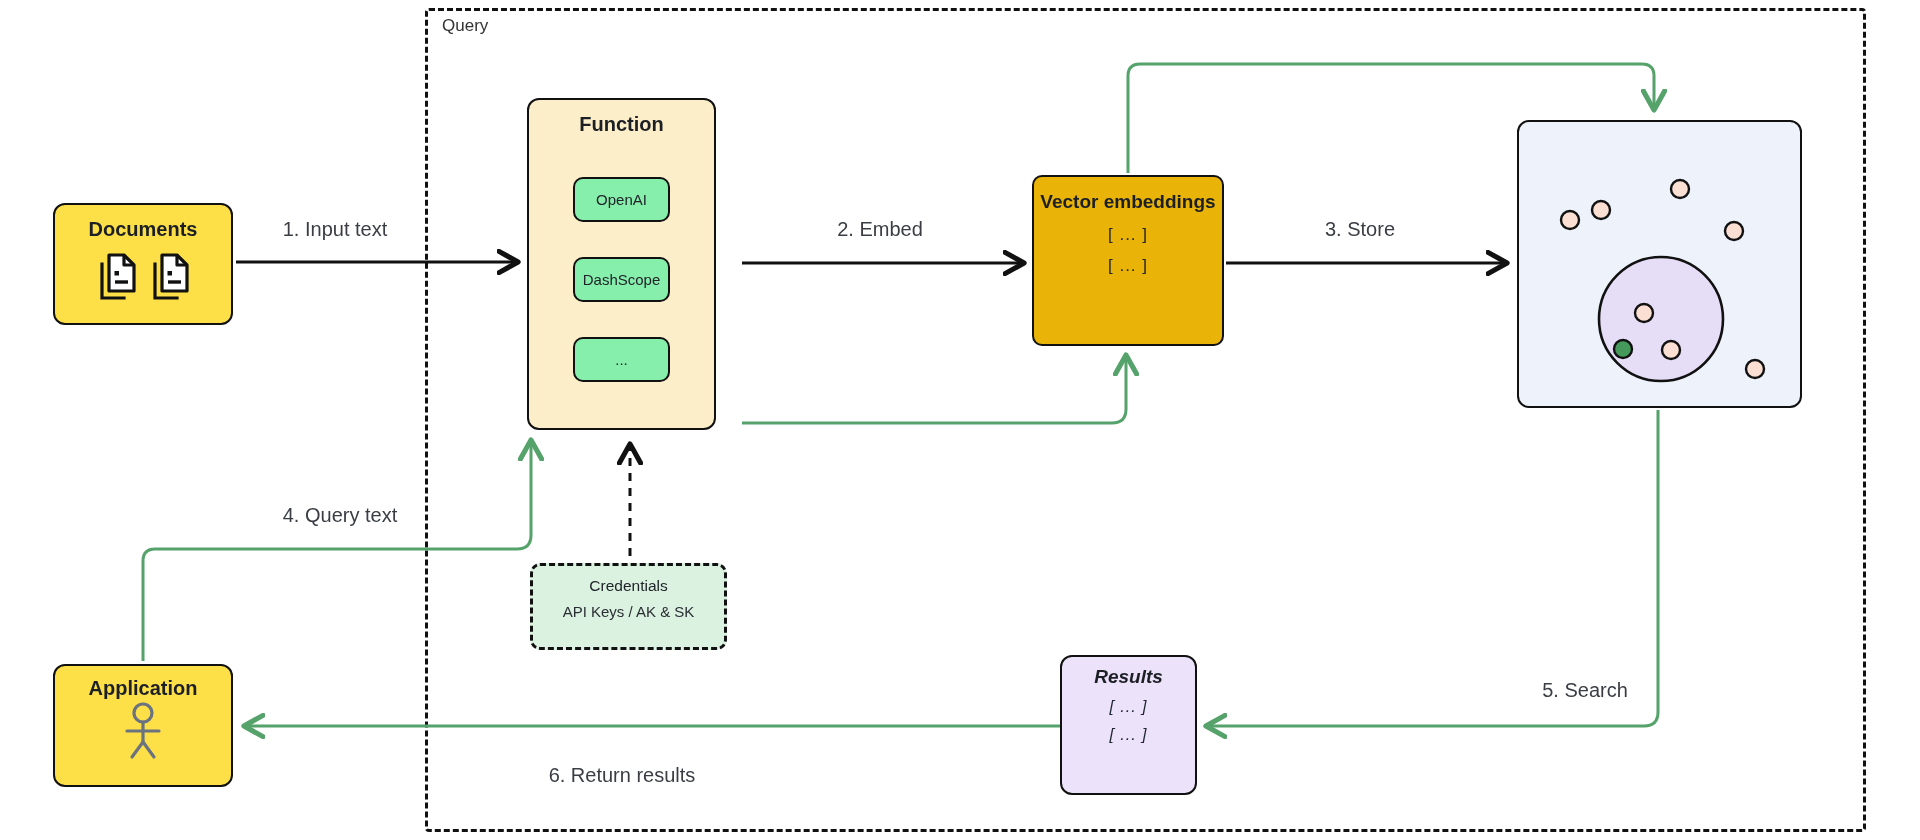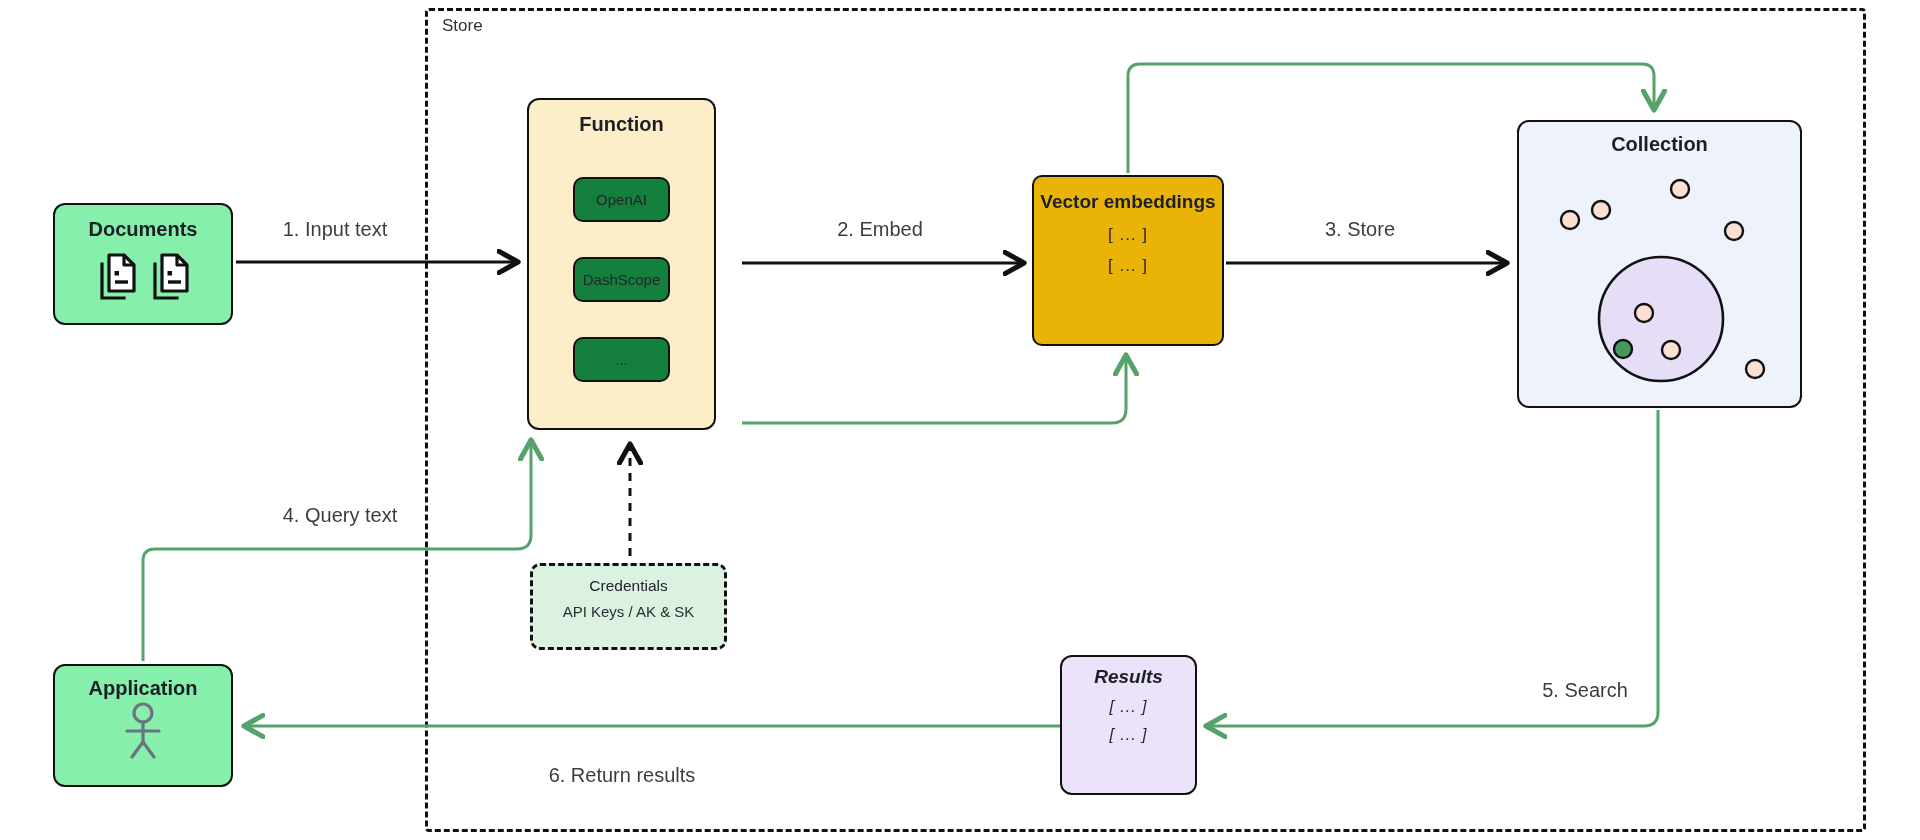--- a/index.html
+++ b/index.html
@@ -77,7 +77,7 @@
 <body>
 
 <div class="abs milvus">
-  <span class="milvus-label">Store</span>
+  <span class="milvus-label">Query</span>
 </div>
 
 <svg class="wires" width="1920" height="840" viewBox="0 0 1920 840">

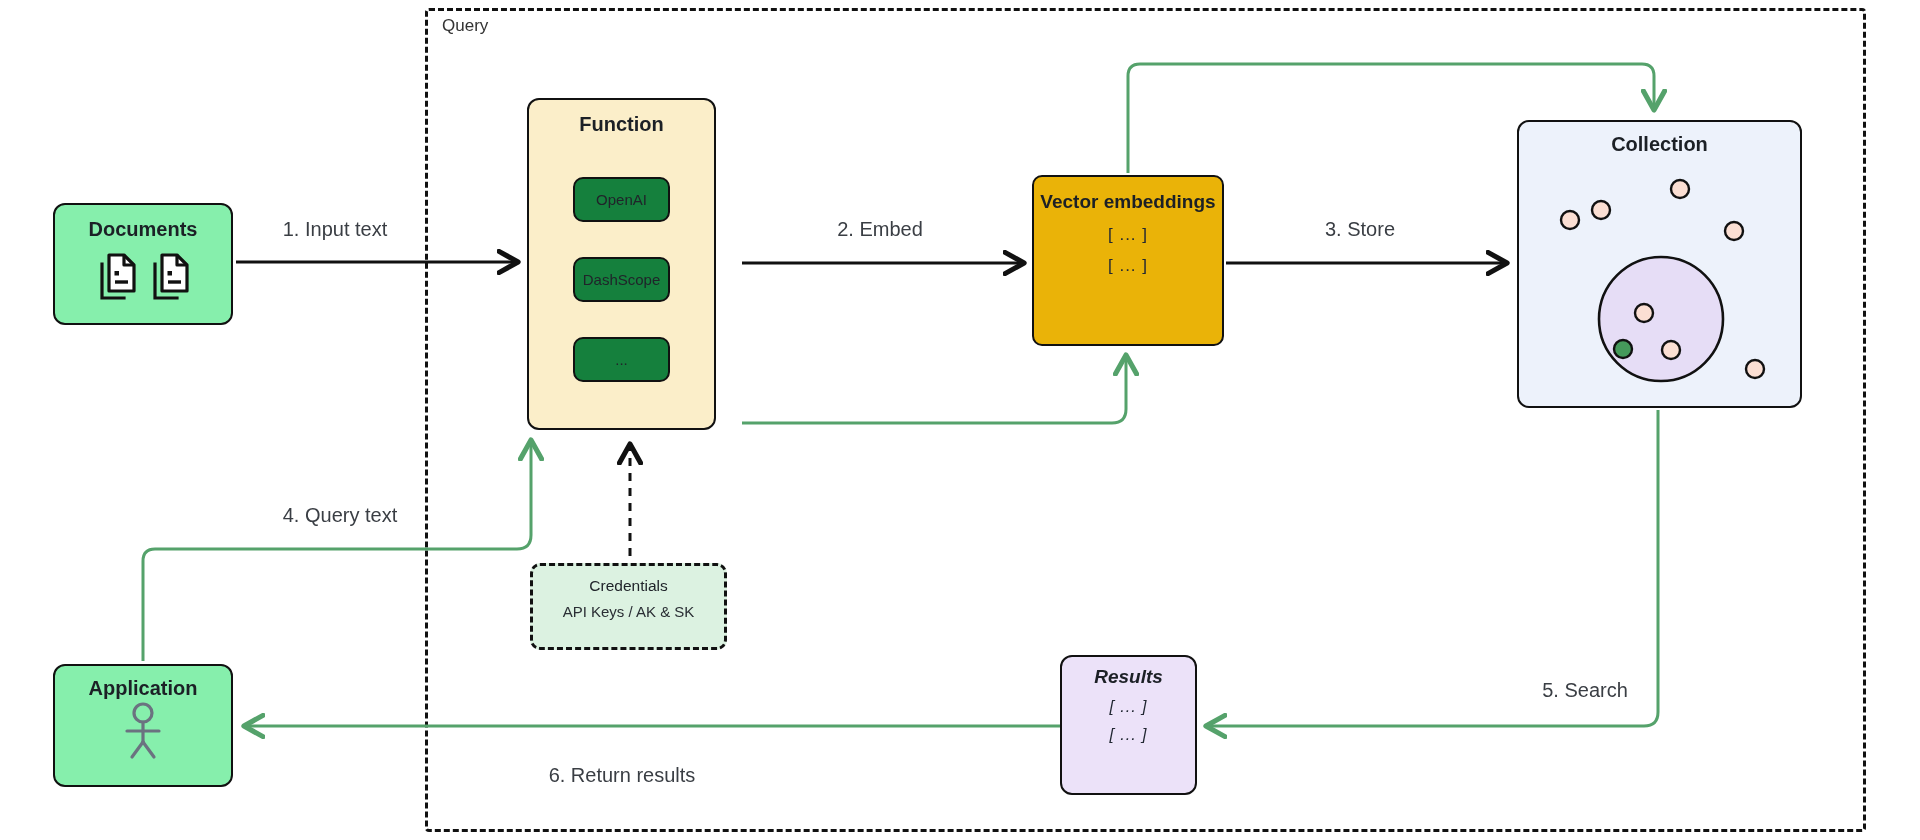--- a/index.html
+++ b/index.html
@@ -143,7 +143,6 @@
 </div>
 
 <div class="node collection">
-  <div class="box-title">Collection</div>
   <svg class="cluster-svg" width="285" height="288" viewBox="0 0 285 288">
     <circle cx="142" cy="197" r="62" fill="#e6ddf6" stroke="#111" stroke-width="2.6"></circle>
     <circle cx="161" cy="67" r="9" fill="#fbdfd3" stroke="#111" stroke-width="2.4"></circle>

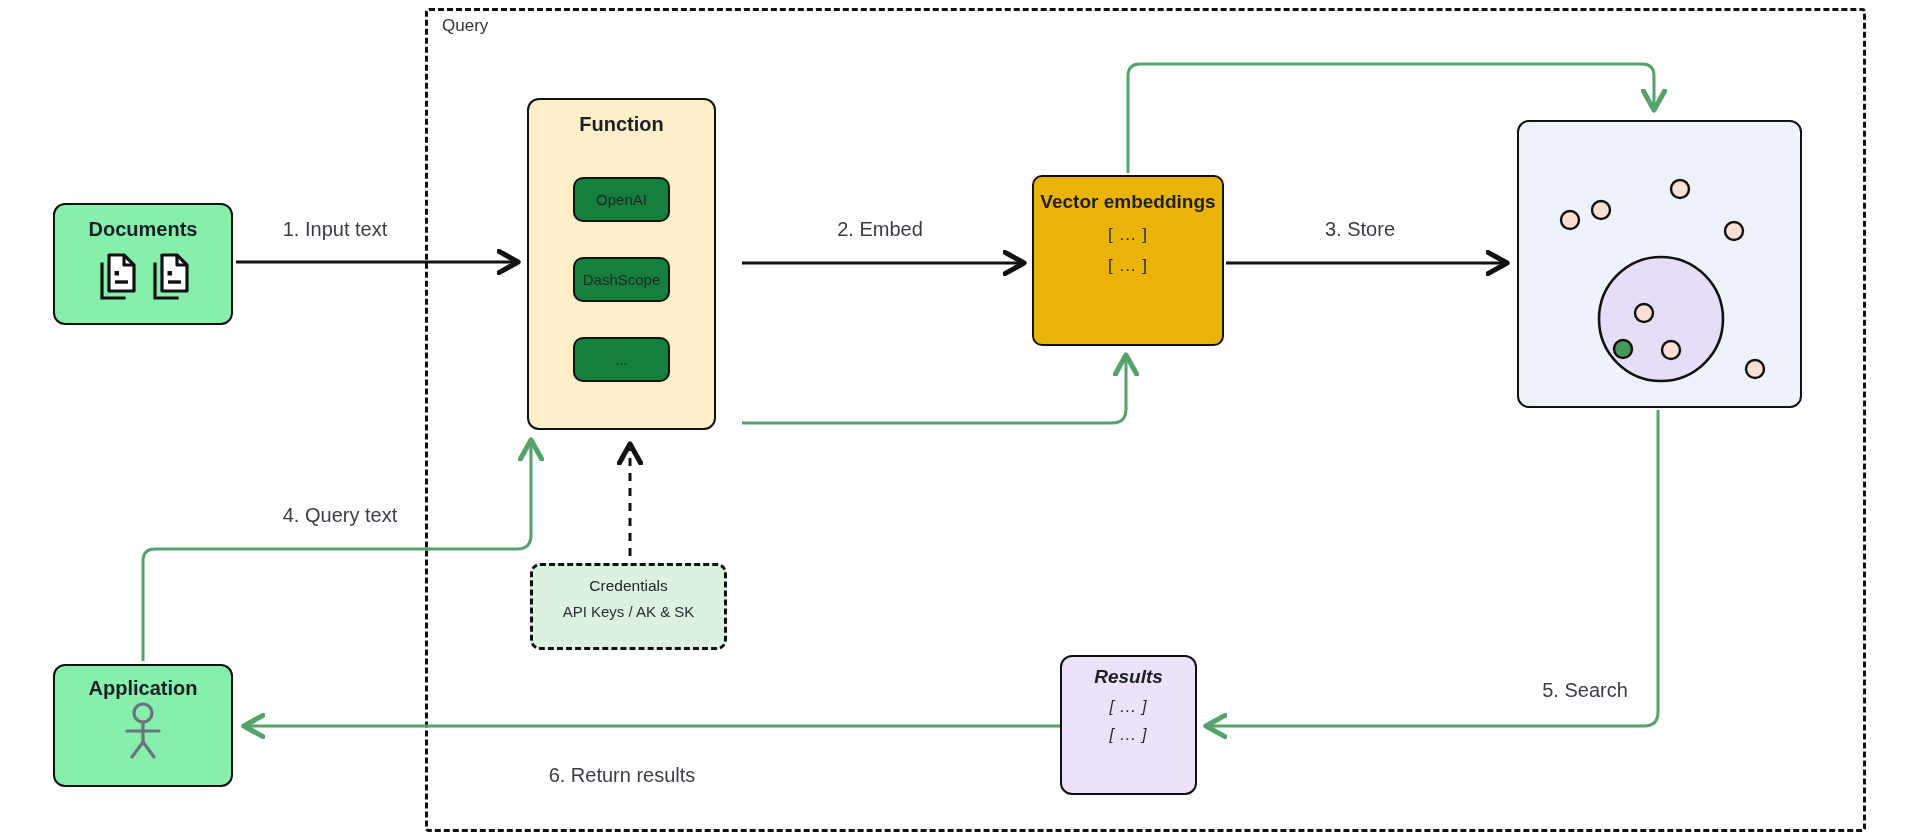--- a/index.html
+++ b/index.html
@@ -27,7 +27,7 @@
   
   .function { left:527px; top:98px; width:189px; height:332px; background:#fbeec9;
     display:flex; flex-direction:column; align-items:center; padding-top:13px; }
-  .pill { width:97px; height:45px; background:#15803d; border:2.5px solid #111;
+  .pill { width:97px; height:45px; background:#86efac; border:2.5px solid #111;
     border-radius:10px; display:flex; align-items:center; justify-content:center;
     font-size:15px; color:#20242a; box-sizing:border-box; }
   .pill.first { margin-top:41px; }

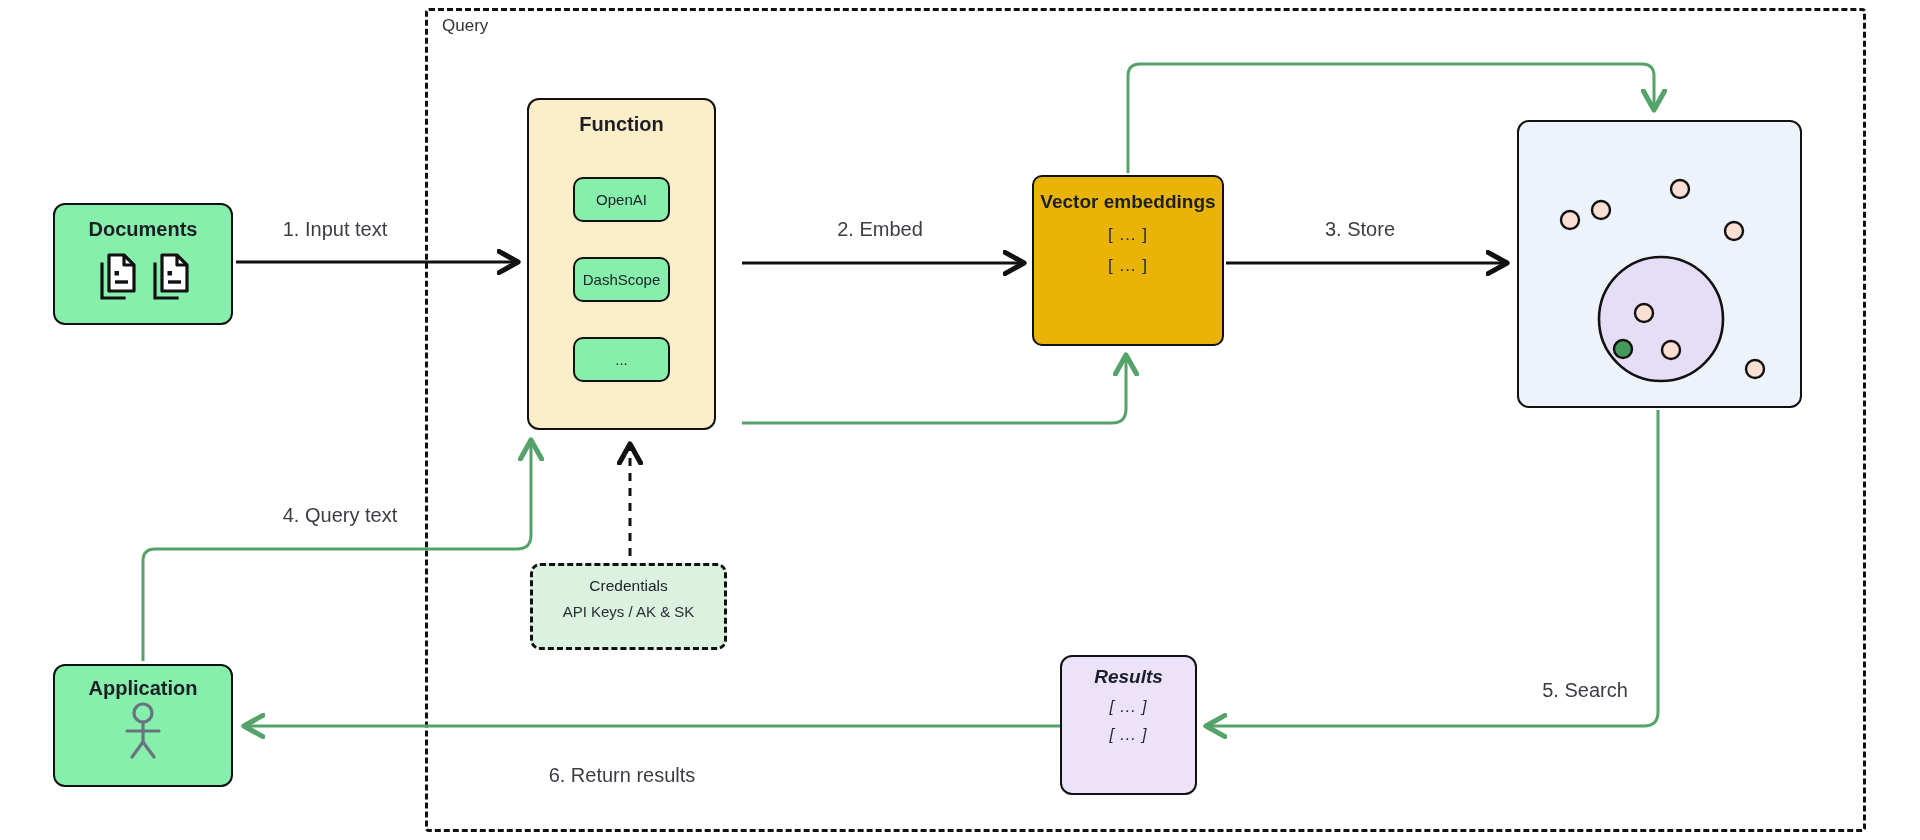--- a/index.html
+++ b/index.html
@@ -10,7 +10,7 @@
   .abs { position:absolute; box-sizing:border-box; }
   .node {
     position:absolute; box-sizing:border-box;
-    border:2.5px solid #111; border-radius:12px; background:#86efac;
+    border:2.5px solid #111; border-radius:12px; background:#fde047;
   }
   .box-title { font-weight:bold; font-size:20px; color:#1c2026; text-align:center; }
 

